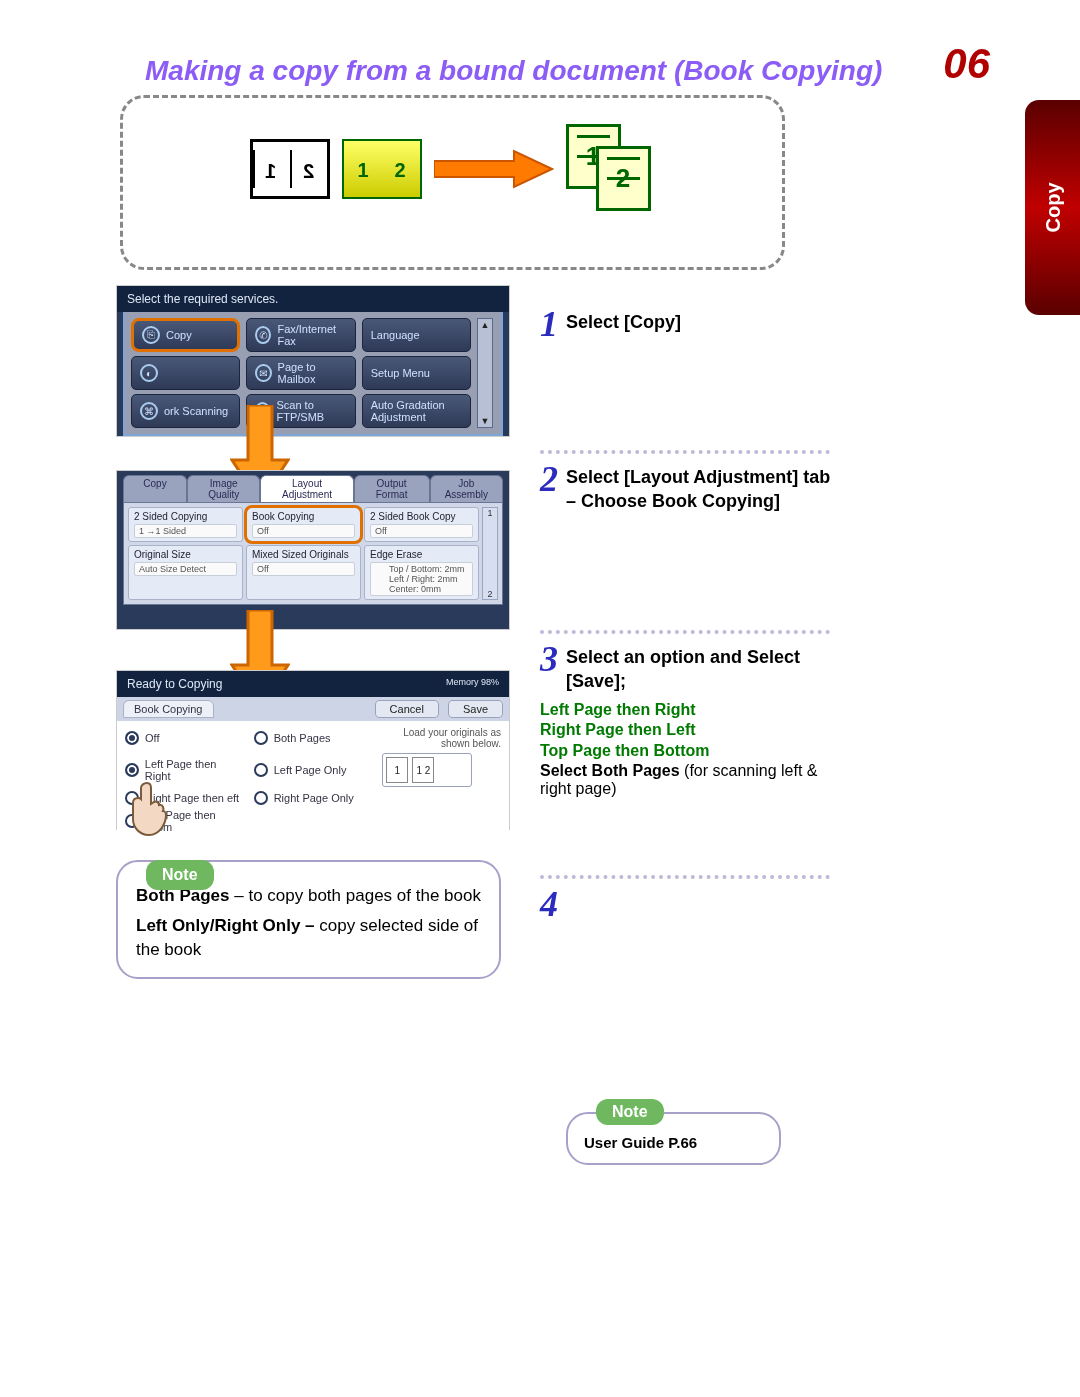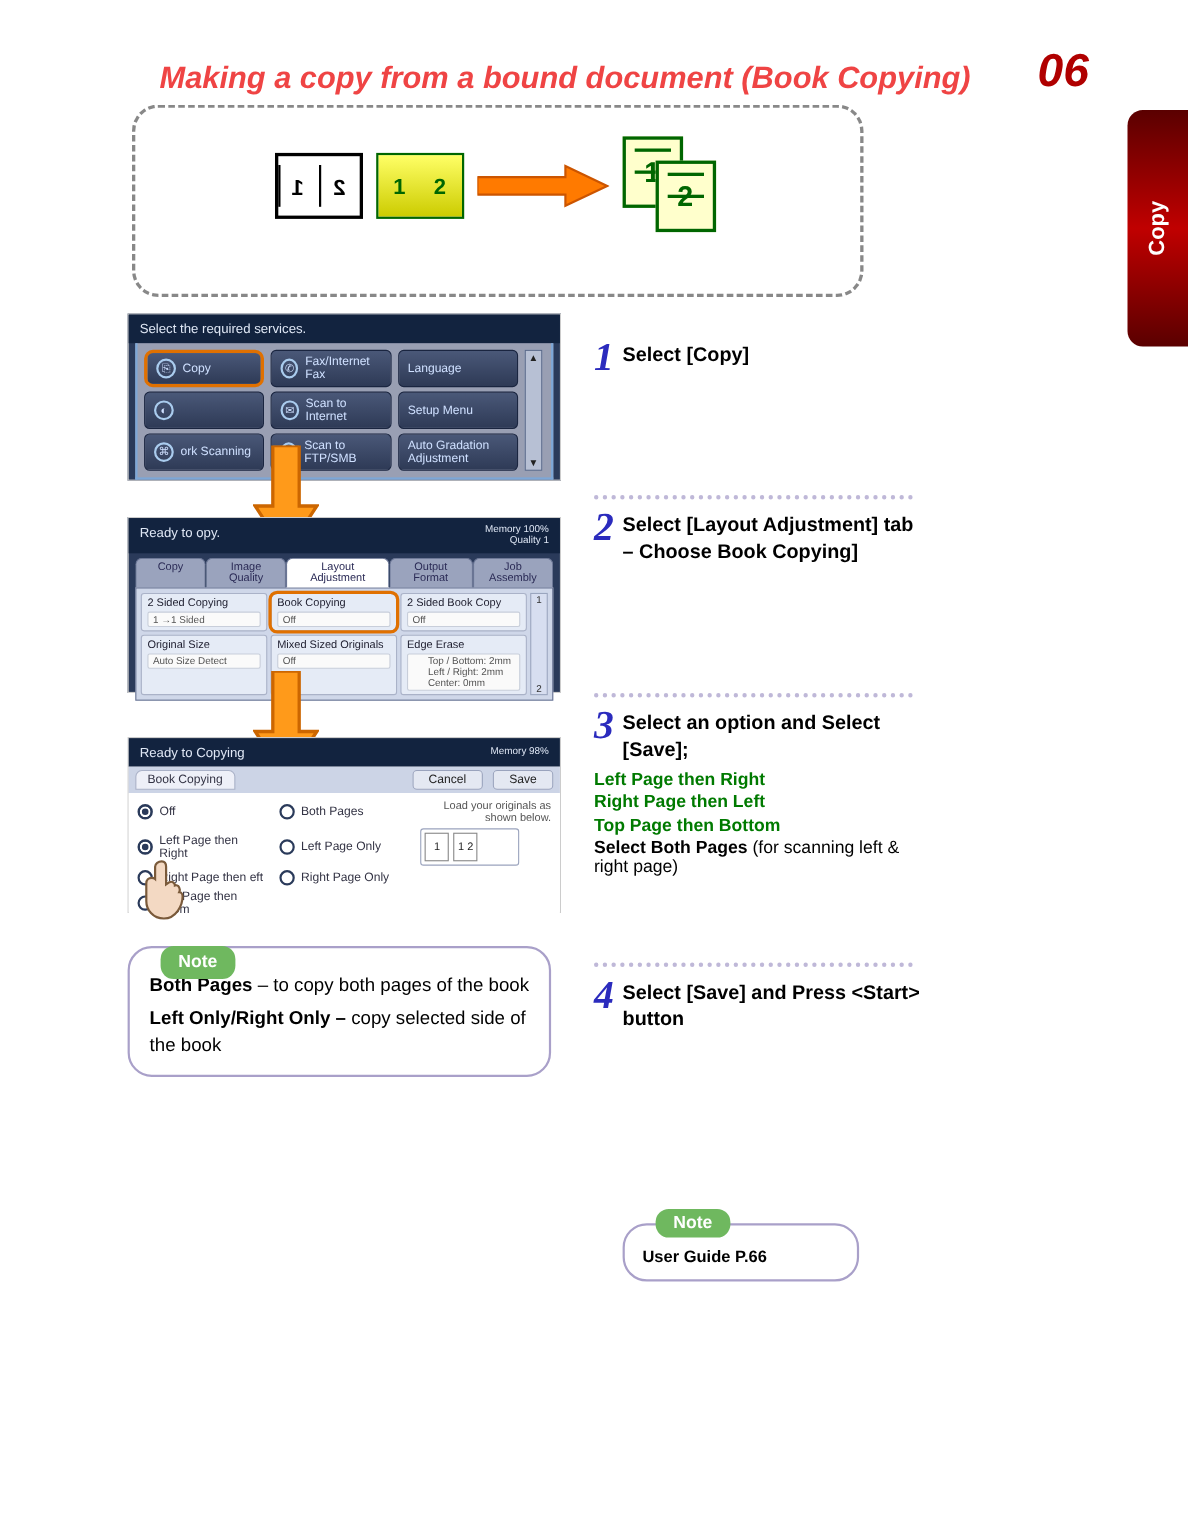--- a/index.html
+++ b/index.html
@@ -11,7 +11,7 @@
     position: relative;
   }
   .page-title {
-    color: #ef4444;
+    color: #8b5cf6;
     font-size: 28px;
     font-weight: bold;
     font-style: italic;

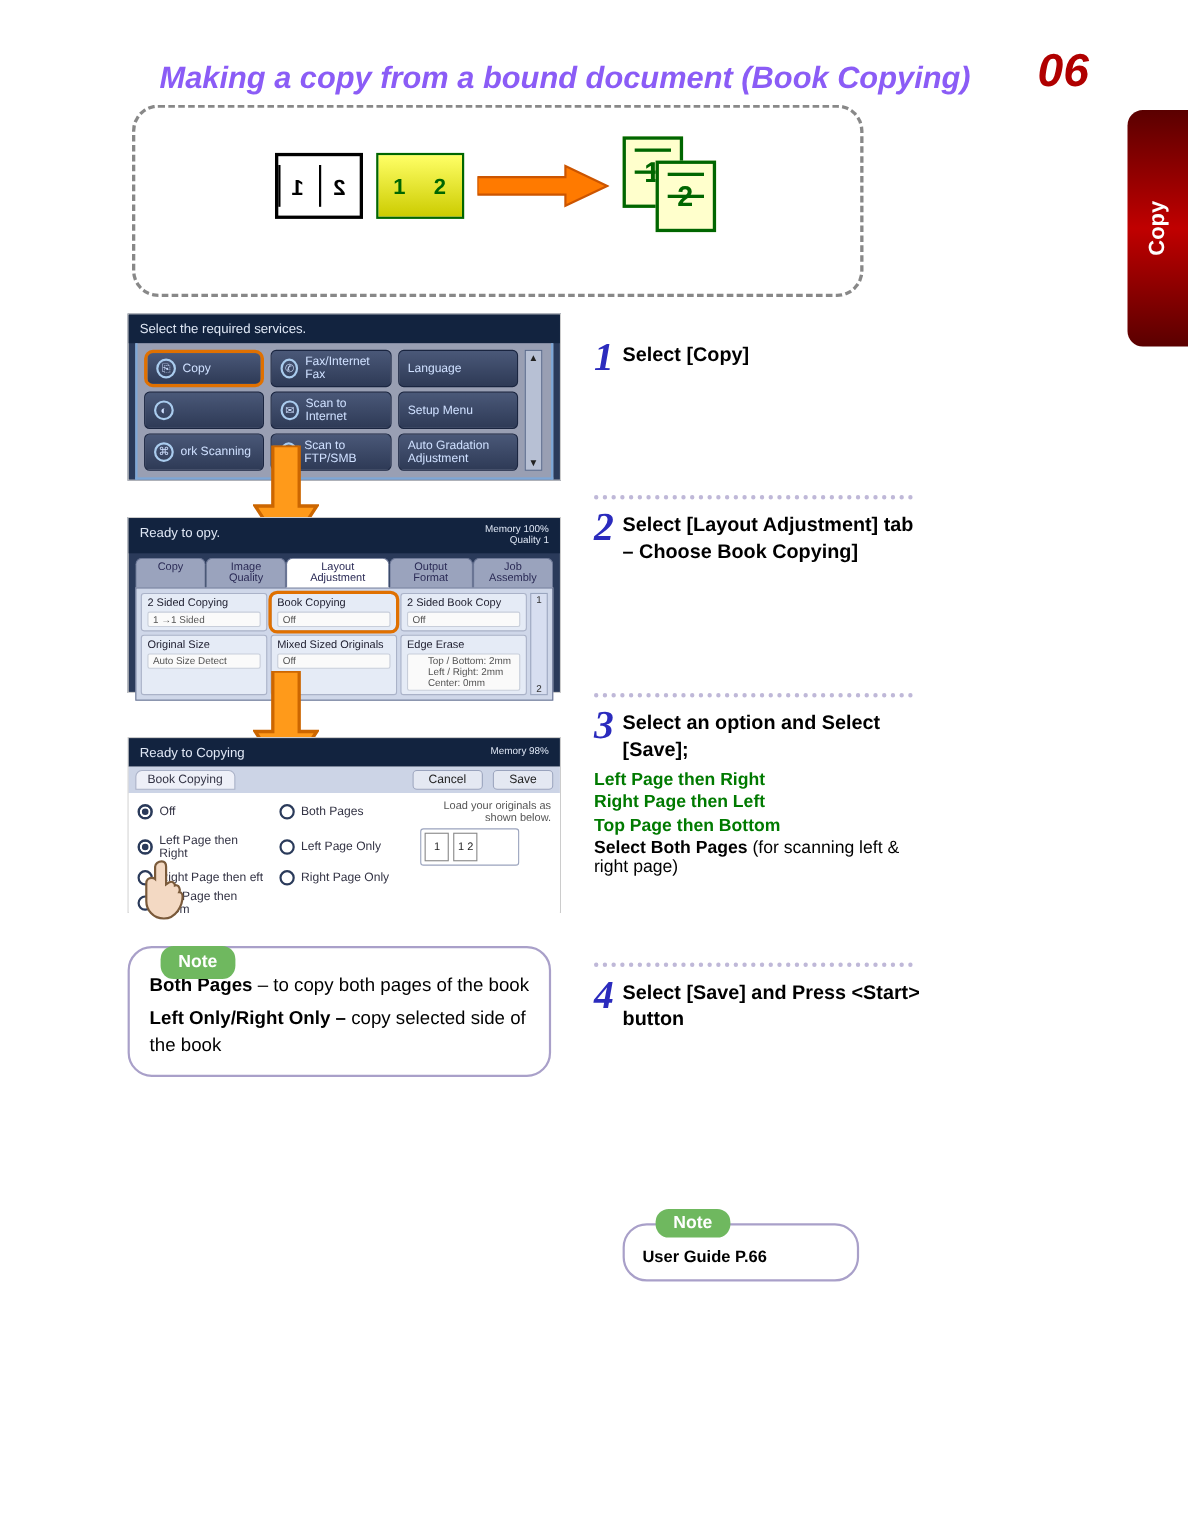--- a/index.html
+++ b/index.html
@@ -282,7 +282,7 @@
       </div>
     <div class="btn">
         <span class="ic">✉</span>
-        <span>Scan to Internet</span>
+        <span>Page to Mailbox</span>
       </div>
     <div class="btn">
         <span>Setup Menu</span>

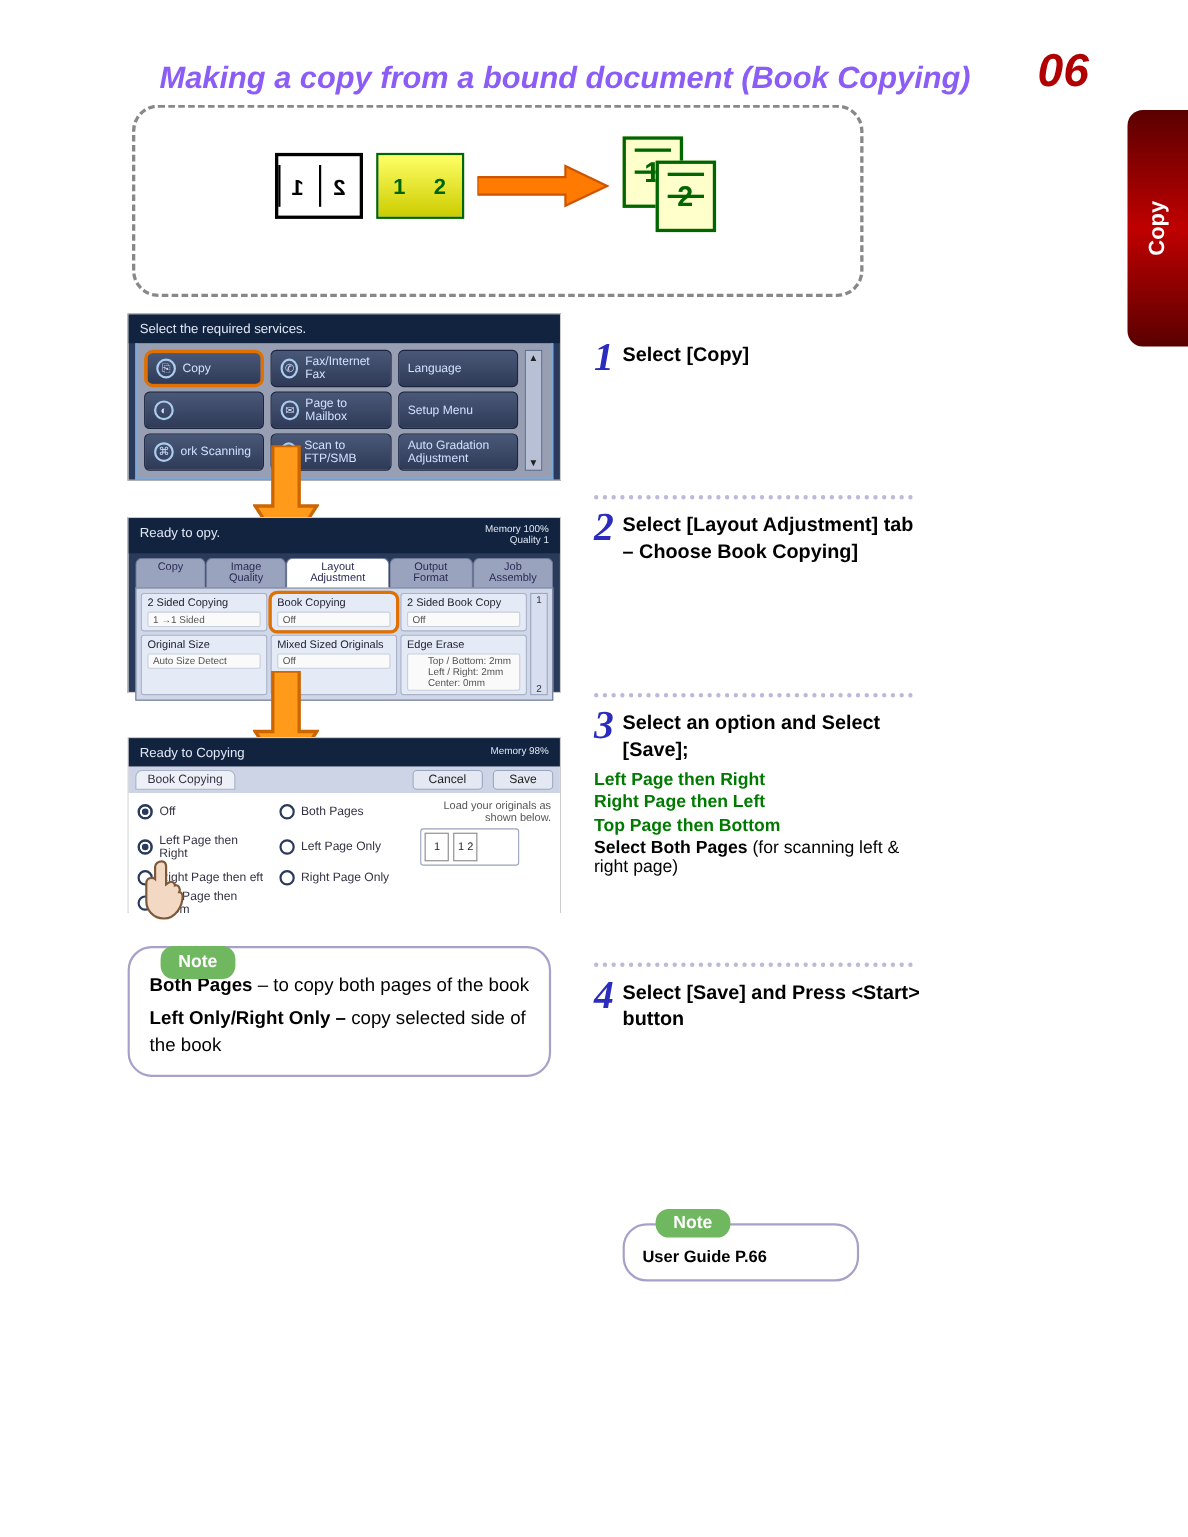--- a/index.html
+++ b/index.html
@@ -308,13 +308,6 @@
 </div>
 
 <div class="shot shot2">
-  <div class="bar">
-    <span>Ready to   opy.</span>
-    <span style="text-align:right; font-size:9px; line-height:1.1;">
-      <span>Memory 100%</span><br>
-      <span>Quality   1</span>
-    </span>
-  </div>
   <div class="tabs">
     <div class="tab">Copy</div>
     <div class="tab">Image Quality</div>

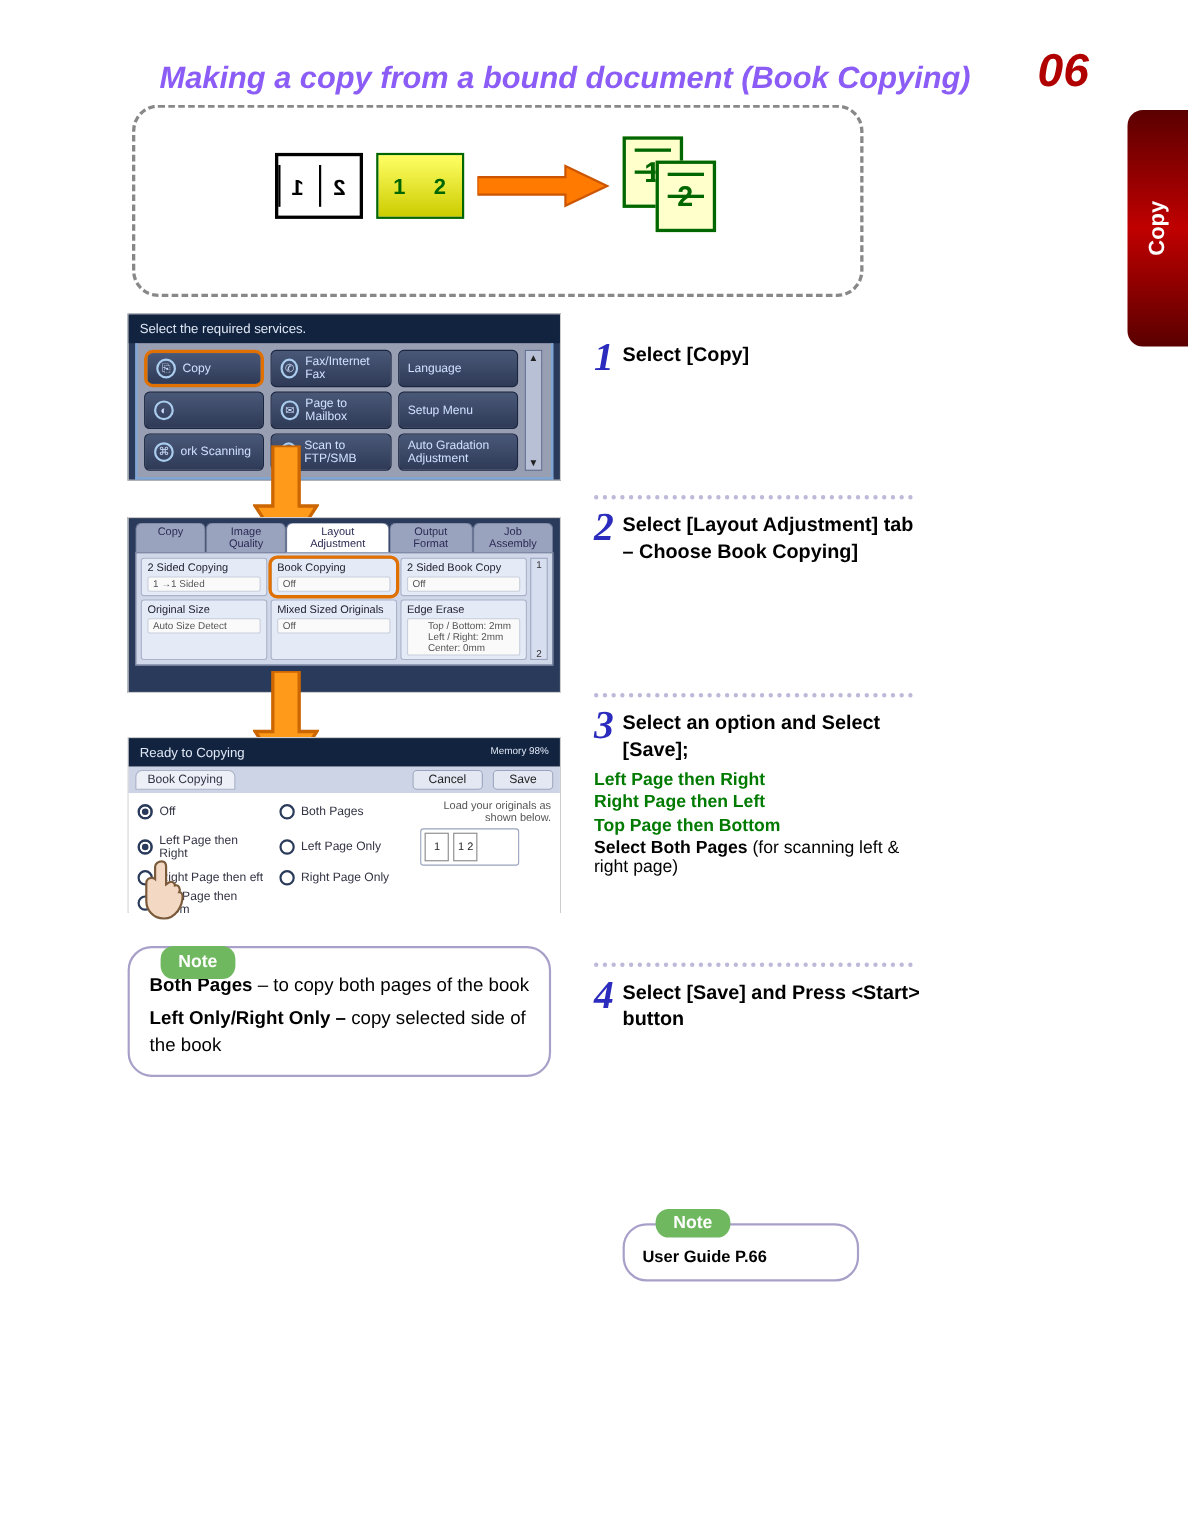--- a/index.html
+++ b/index.html
@@ -424,7 +424,6 @@
 
 <div class="step step4">
   <span class="stepnum">4</span>
-  <span class="txt">Select [Save] and Press &lt;Start&gt; button</span>
 </div>
 
 <div class="notebox">

